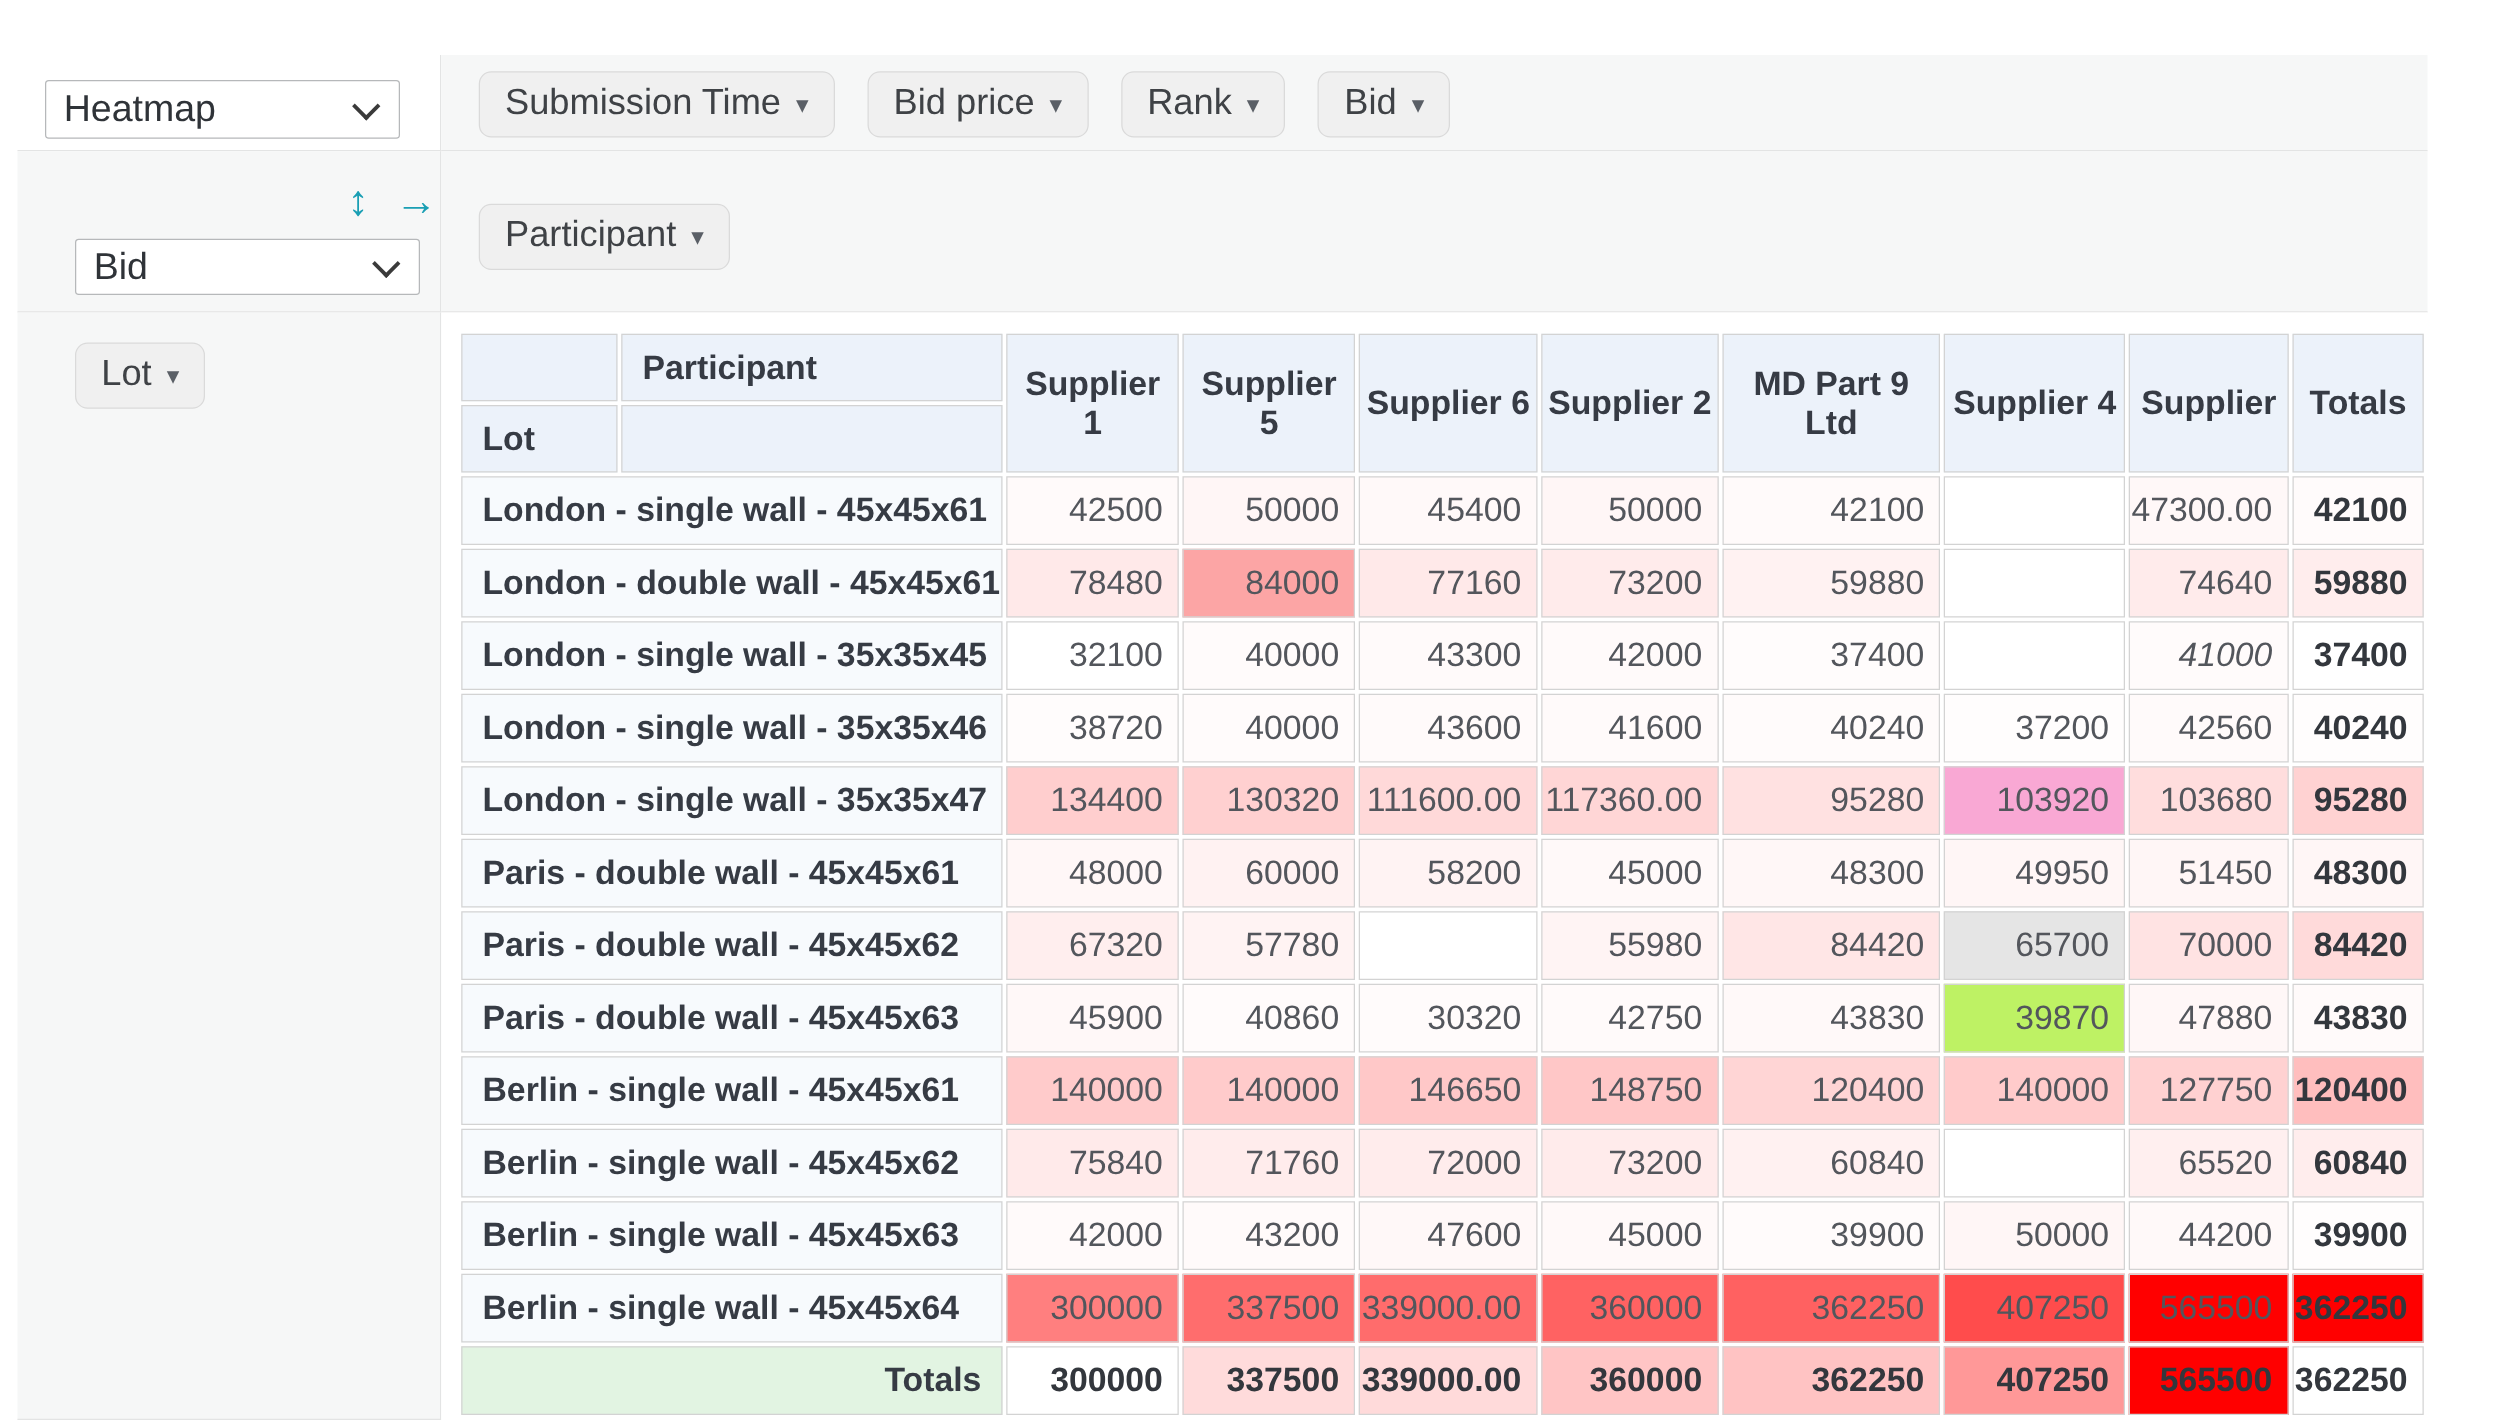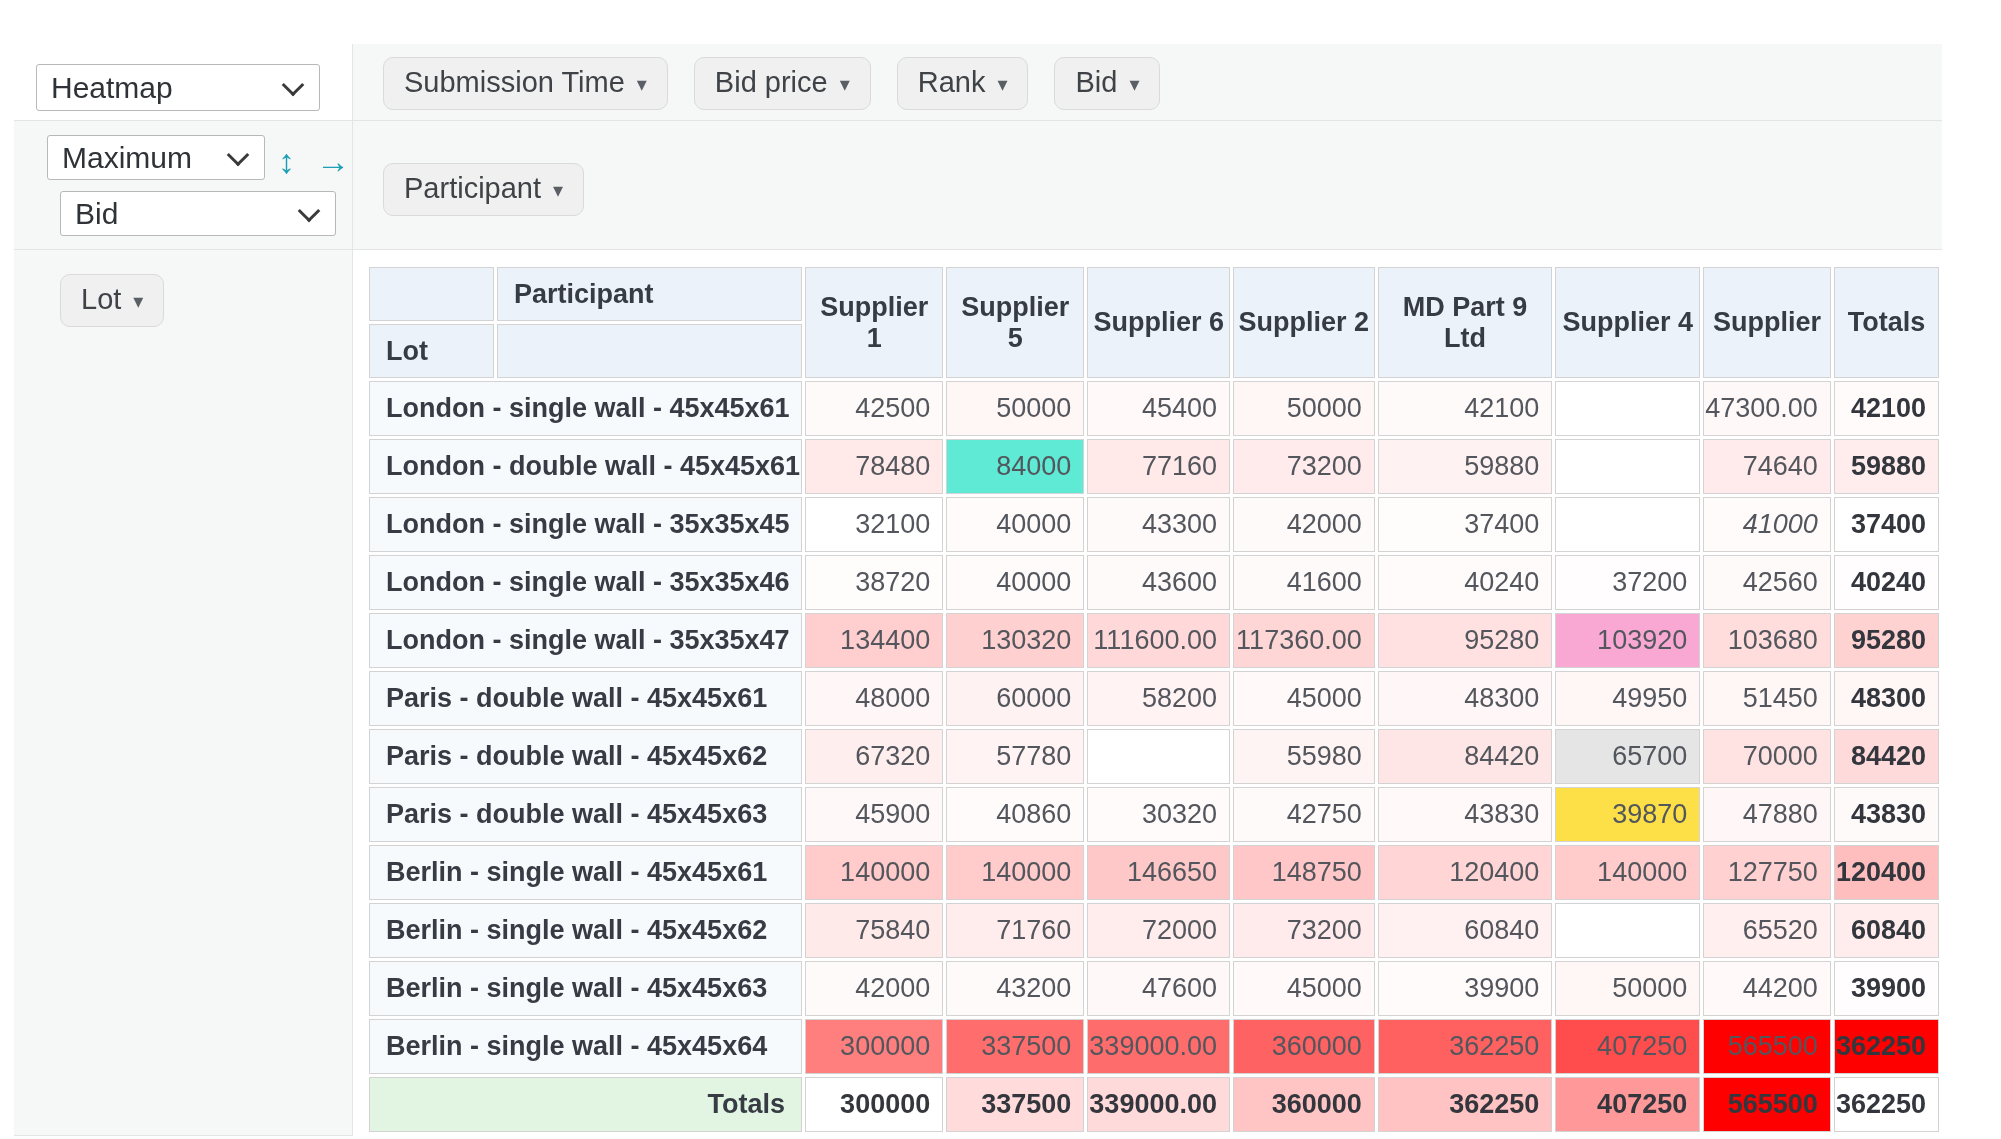--- a/index.html
+++ b/index.html
@@ -76,10 +76,6 @@
     </div>
 
     <div class="ucell cell-vals">
-      <div class="pselect" style="left:33px;top:14px;width:218px;height:45px;">
-        <span>Maximum</span>
-        <span class="chev"></span>
-      </div>
       <span class="order-arrow" style="left:264px;top:23px;">↕</span>
       <span class="order-arrow" style="left:302px;top:23px;">→</span>
       <div class="pselect" style="left:46px;top:70px;width:276px;height:45px;">

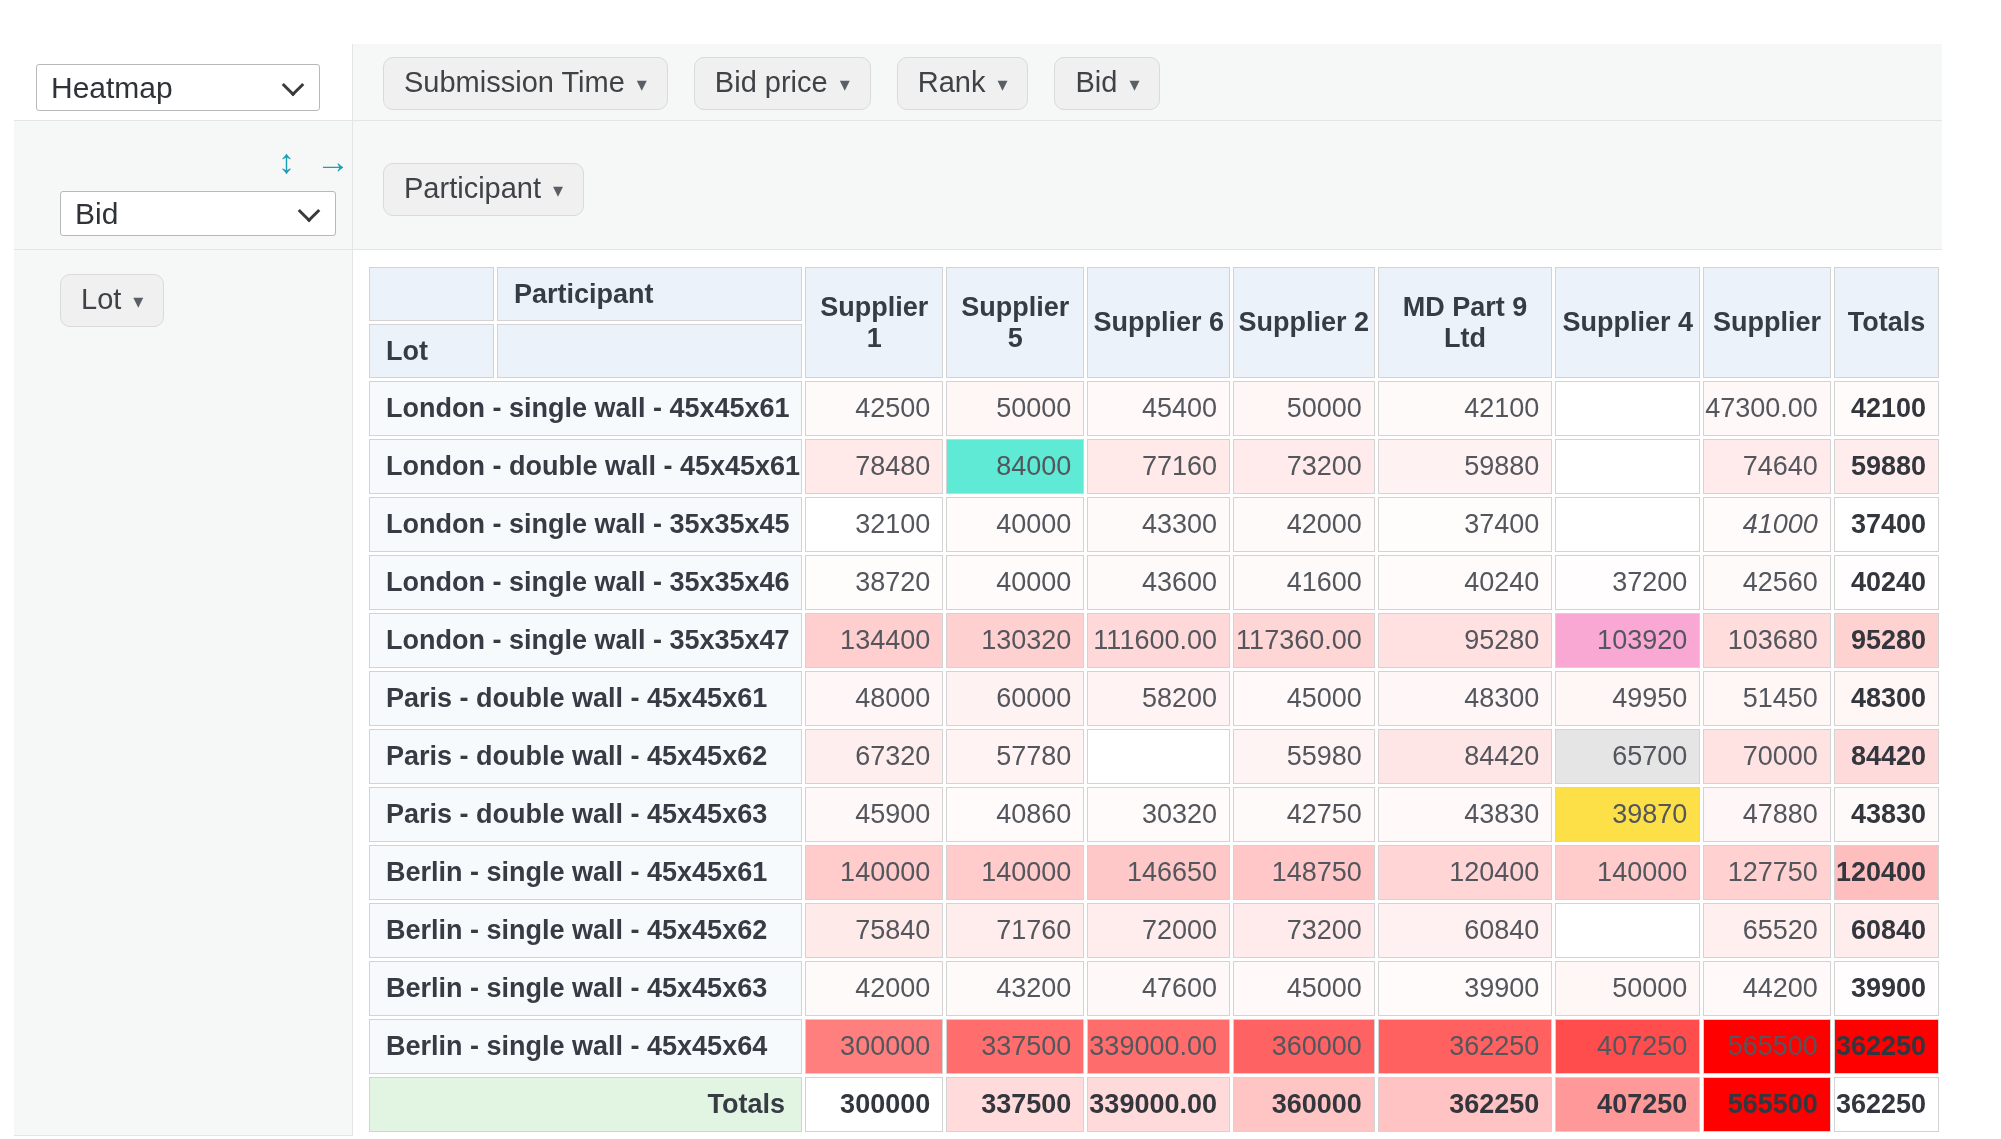--- a/index.html
+++ b/index.html
@@ -150,7 +150,7 @@
               <tr class="drow">
                 <th class="pvt-rowlabel" colspan="2">London - double wall - 45x45x61</th>
                 <td class="pvt-val" style="background: rgb(255, 233, 233);">78480</td>
-                <td class="pvt-val" style="background: #5eead4;">84000</td>
+                <td class="pvt-val" style="background: #fca5a5;">84000</td>
                 <td class="pvt-val" style="background: rgb(255, 233, 233);">77160</td>
                 <td class="pvt-val" style="background: rgb(255, 235, 235);">73200</td>
                 <td class="pvt-val" style="background: rgb(255, 242, 242);">59880</td>

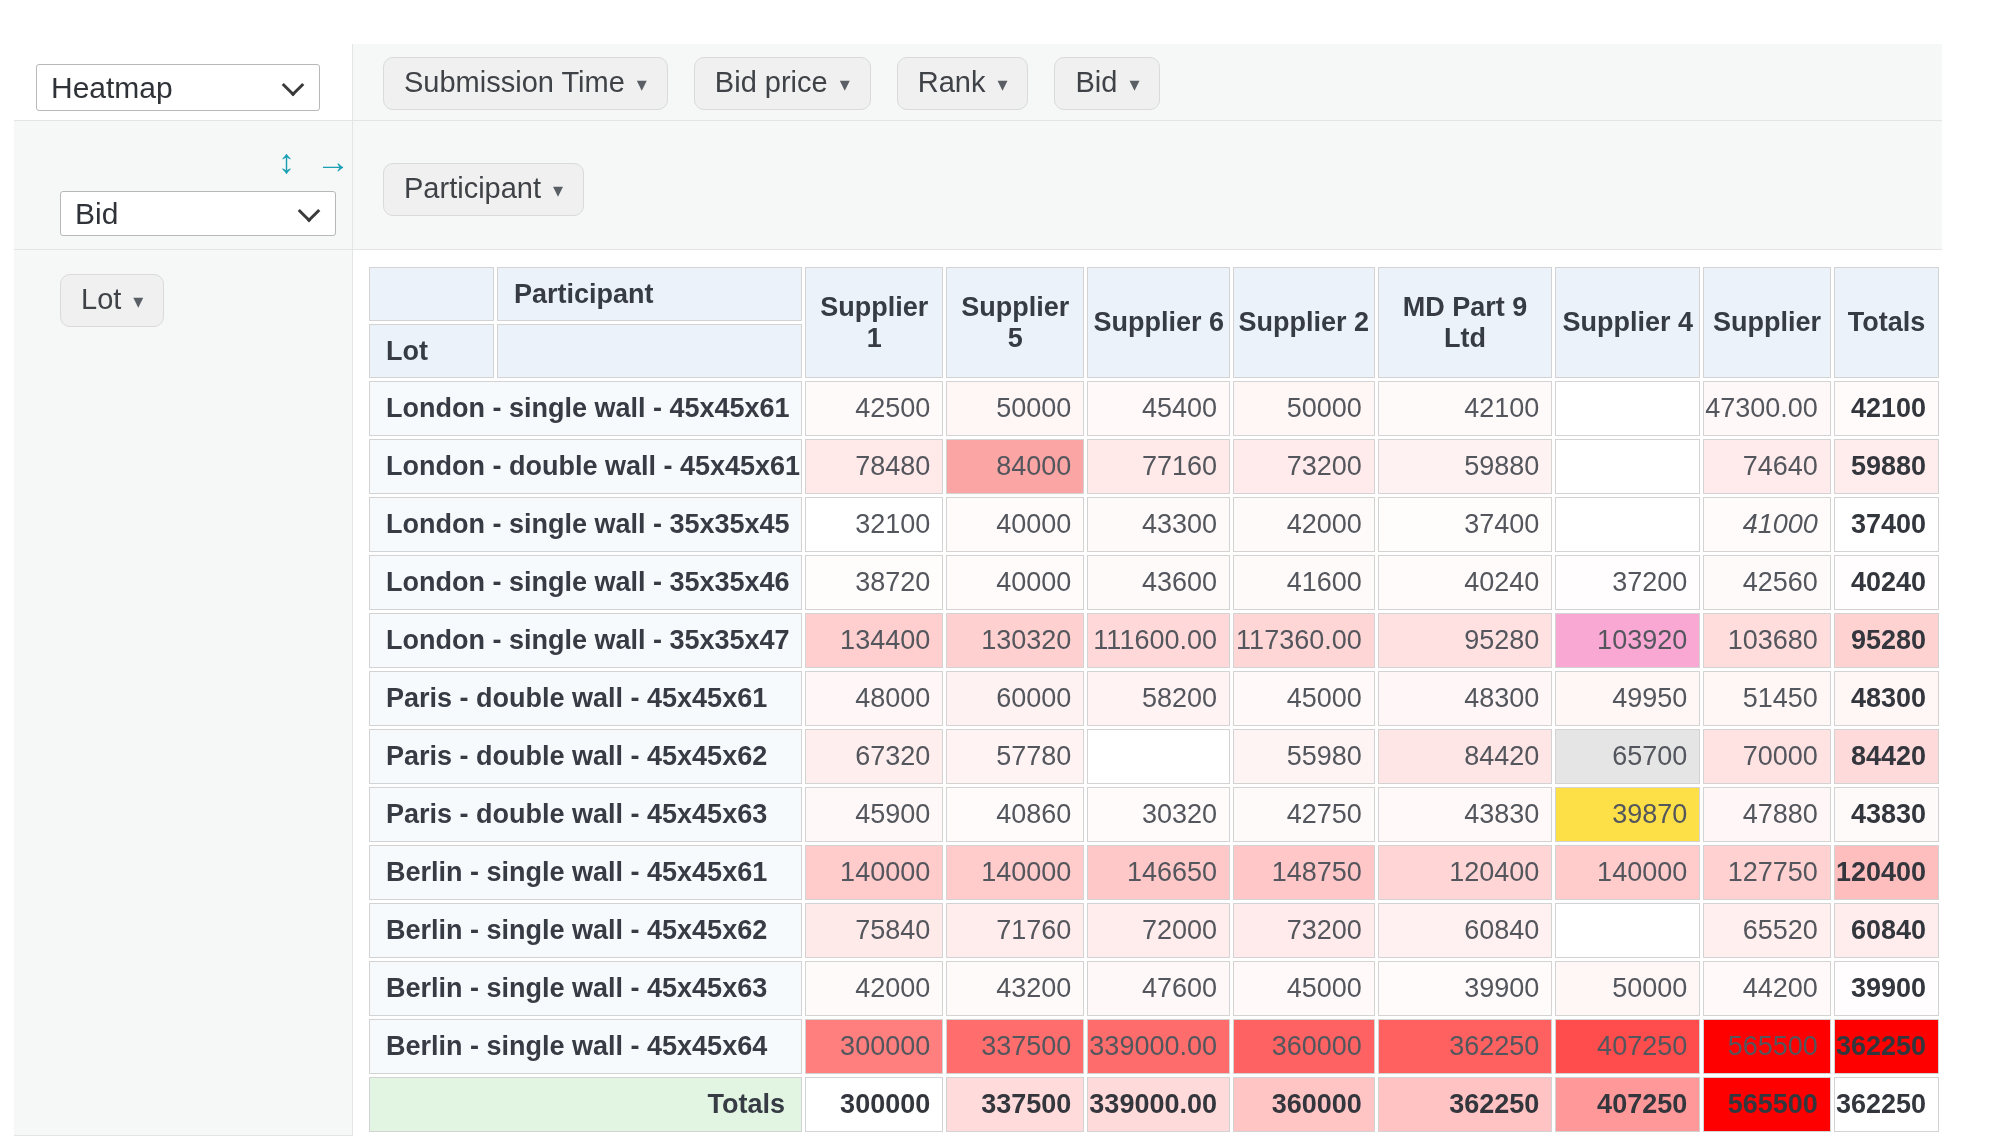--- a/index.html
+++ b/index.html
@@ -220,7 +220,7 @@
                 <td class="pvt-val" style="background: rgb(255, 251, 251);">30320</td>
                 <td class="pvt-val" style="background: rgb(255, 250, 250);">42750</td>
                 <td class="pvt-val" style="background: rgb(255, 249, 249);">43830</td>
-                <td class="pvt-val" style="background: #fde047;">39870</td>
+                <td class="pvt-val" style="background: #bef264;">39870</td>
                 <td class="pvt-val" style="background: rgb(255, 247, 247);">47880</td>
                 <td class="pvt-val pvt-total" style="background: rgb(255, 250, 250);">43830</td>
               </tr>

